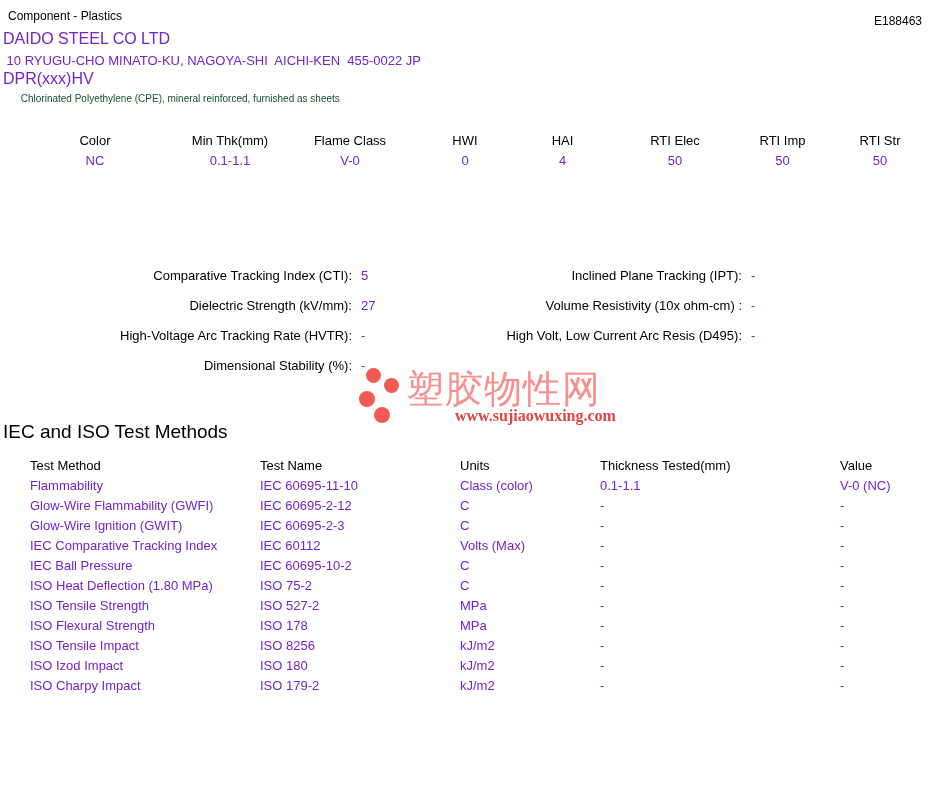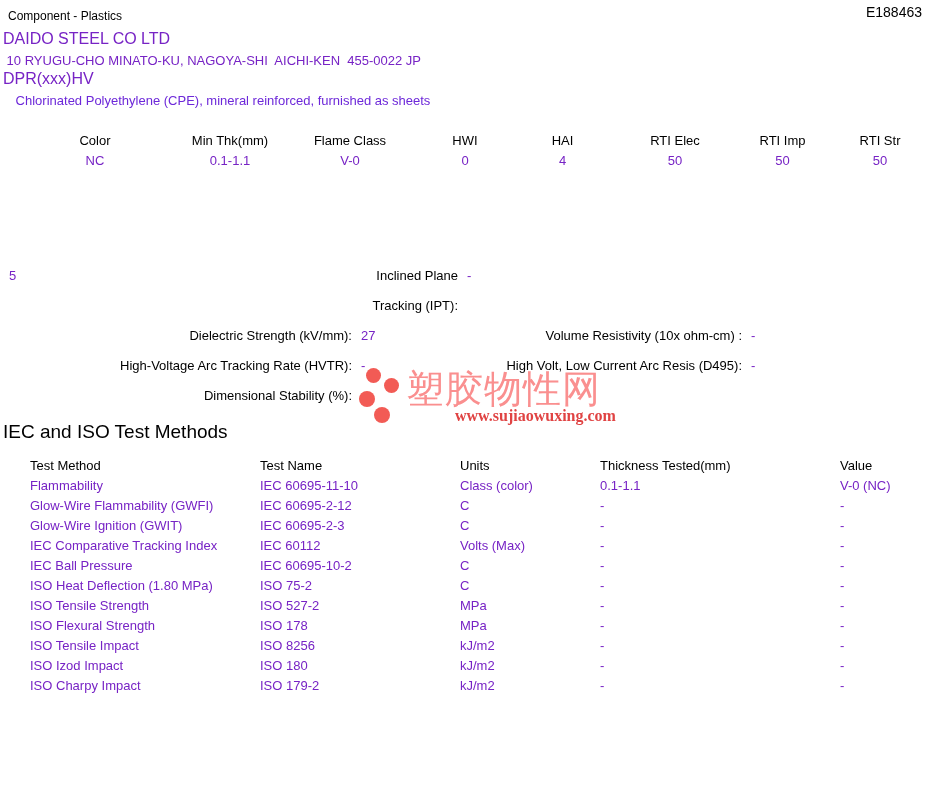--- a/index.html
+++ b/index.html
@@ -12,7 +12,7 @@
 
   
   .category{left:8px;top:9px;font-size:12px;}
-  .file-number{right:28px;top:4px;font-size:14px;}
+  .file-number{right:28px;top:14px;font-size:12px;}
   .company{left:3px;top:30px;font-size:16px;color:#7723c5;}
   .address{left:3px;top:53px;font-size:13px;color:#7723c5;}
   .model{left:3px;top:70px;font-size:16px;color:#7723c5;}

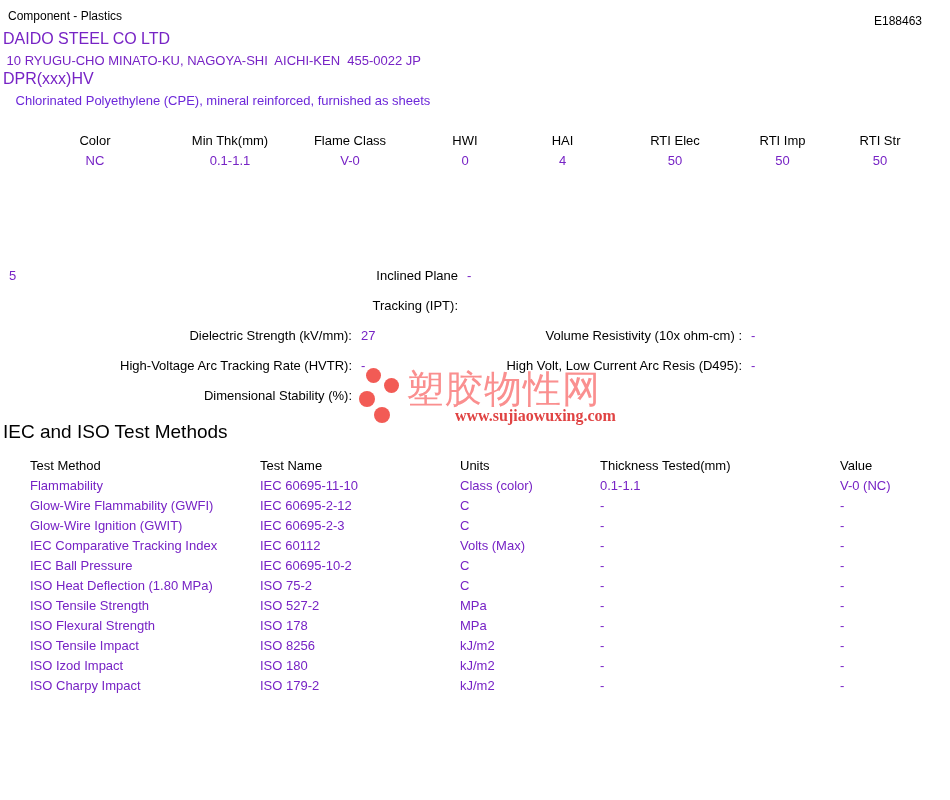--- a/index.html
+++ b/index.html
@@ -16,7 +16,7 @@
   .company{left:3px;top:30px;font-size:16px;color:#7723c5;}
   .address{left:3px;top:53px;font-size:13px;color:#7723c5;}
   .model{left:3px;top:70px;font-size:16px;color:#7723c5;}
-  .descr{left:12px;top:93px;font-size:13px;color:#6d28d9;}
+  .descr{left:18px;top:93px;font-size:10px;color:#14532d;}
 
   
   .ratings{left:10px;top:131px;display:flex;}

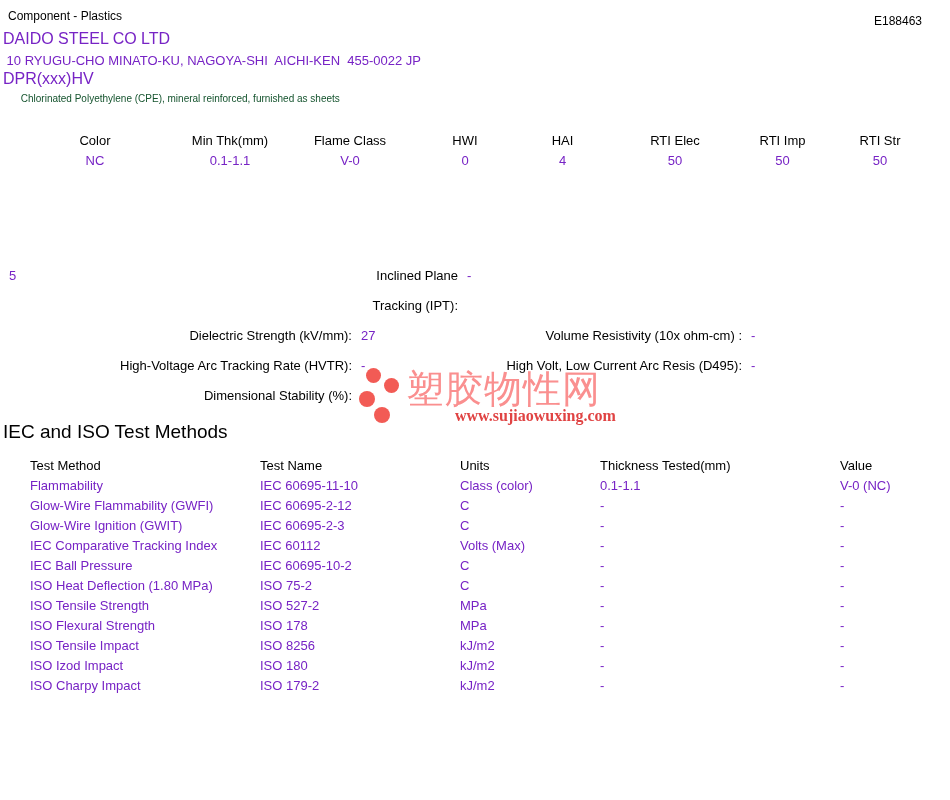--- a/index.html
+++ b/index.html
@@ -97,6 +97,7 @@
 
   <div class="abs props">
     <div class="prow">
+      <span class="plabel">Comparative Tracking Index (CTI):</span>
       <span class="pvalue">5</span>
       <span class="plabel">Inclined Plane Tracking (IPT):</span>
       <span class="pvalue">-</span>

